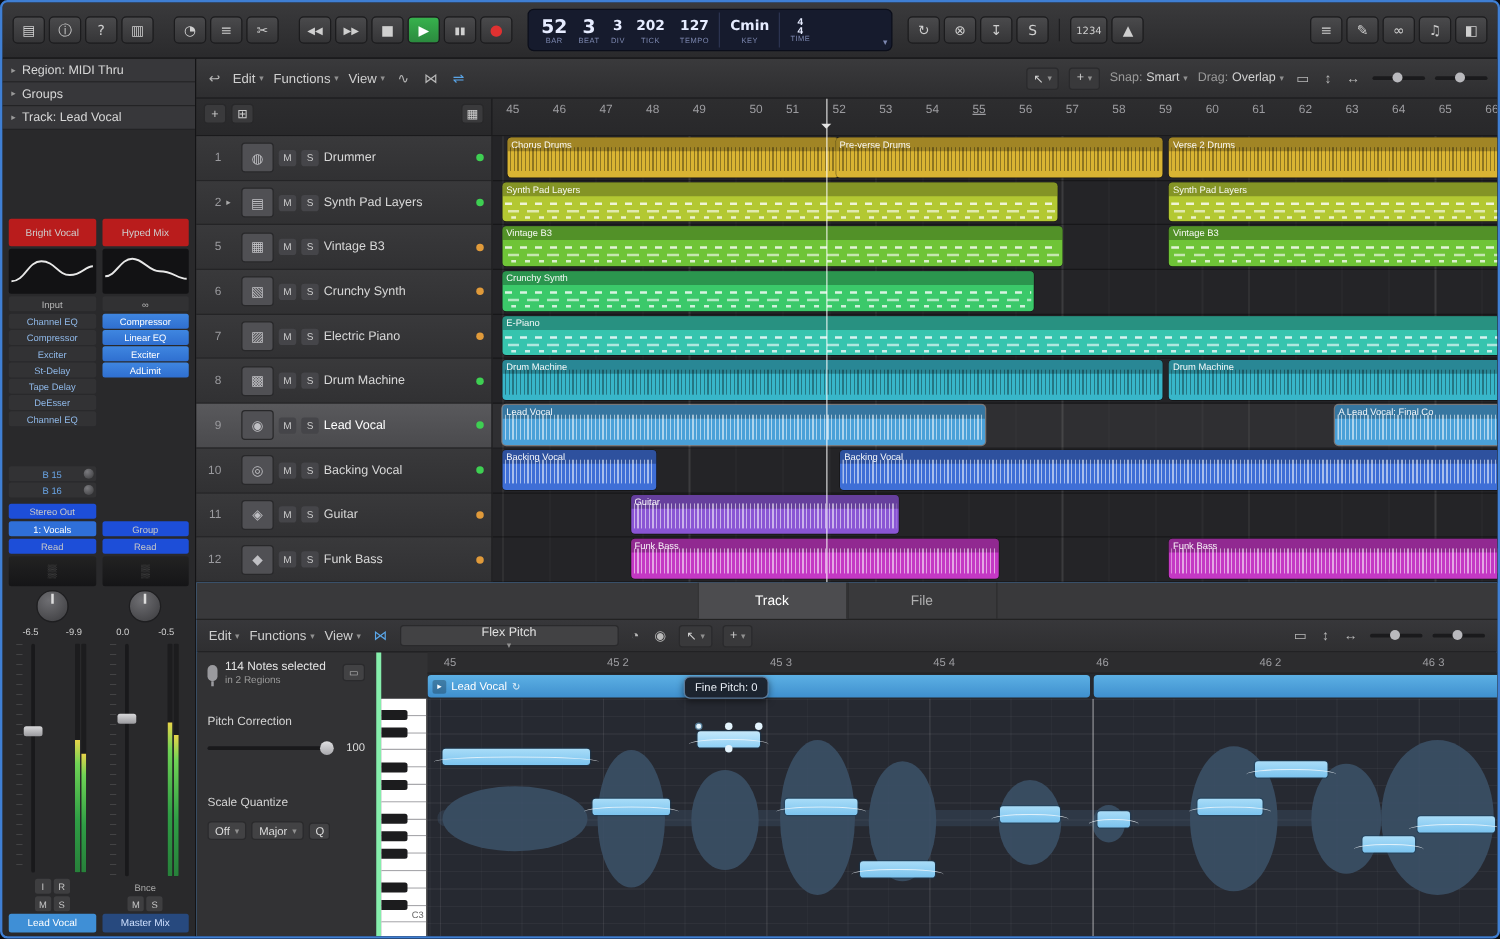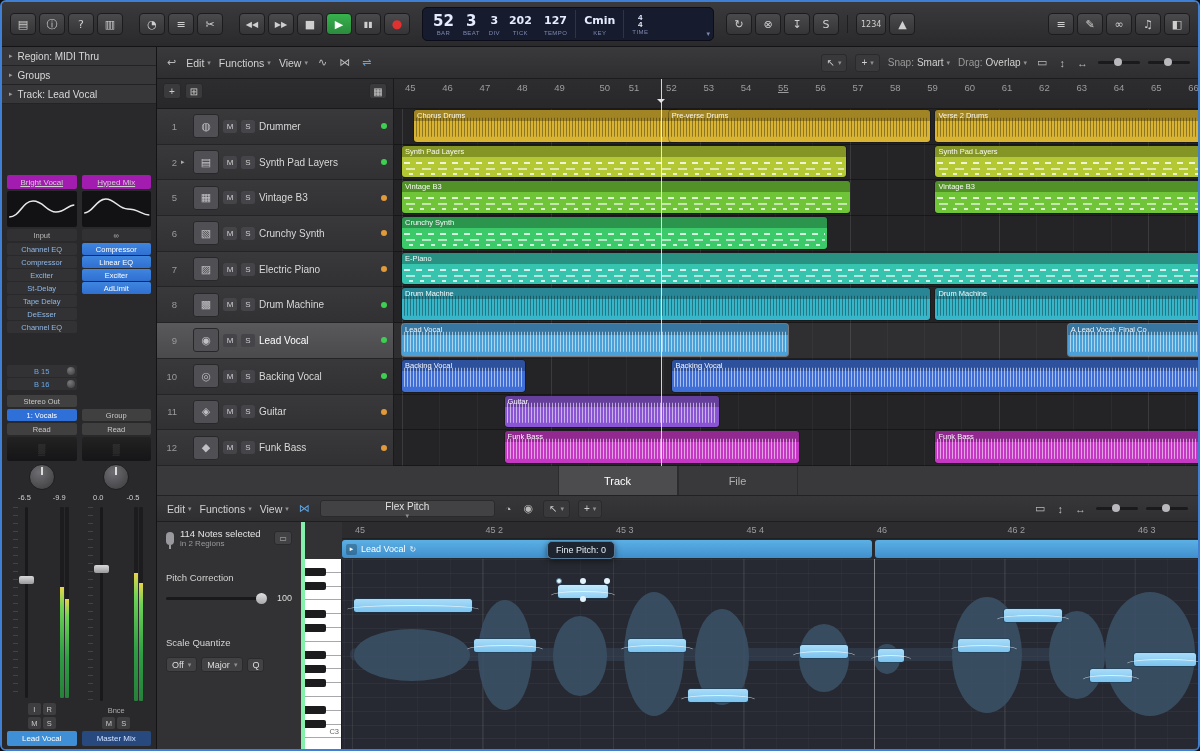--- a/index.html
+++ b/index.html
@@ -596,7 +596,7 @@
         </div>
       <div class="lanes">
           <div class="lane">
-            <div class="region wave-dark" style="left: 20px; width: 264.83px; background: rgb(217, 180, 51);">
+            <div class="region wave-dark" style="left: 12px; width: 264.83px; background: rgb(217, 180, 51);">
               <div class="rstrip">Chorus Drums</div>
               <div class="pat"></div>
             </div>

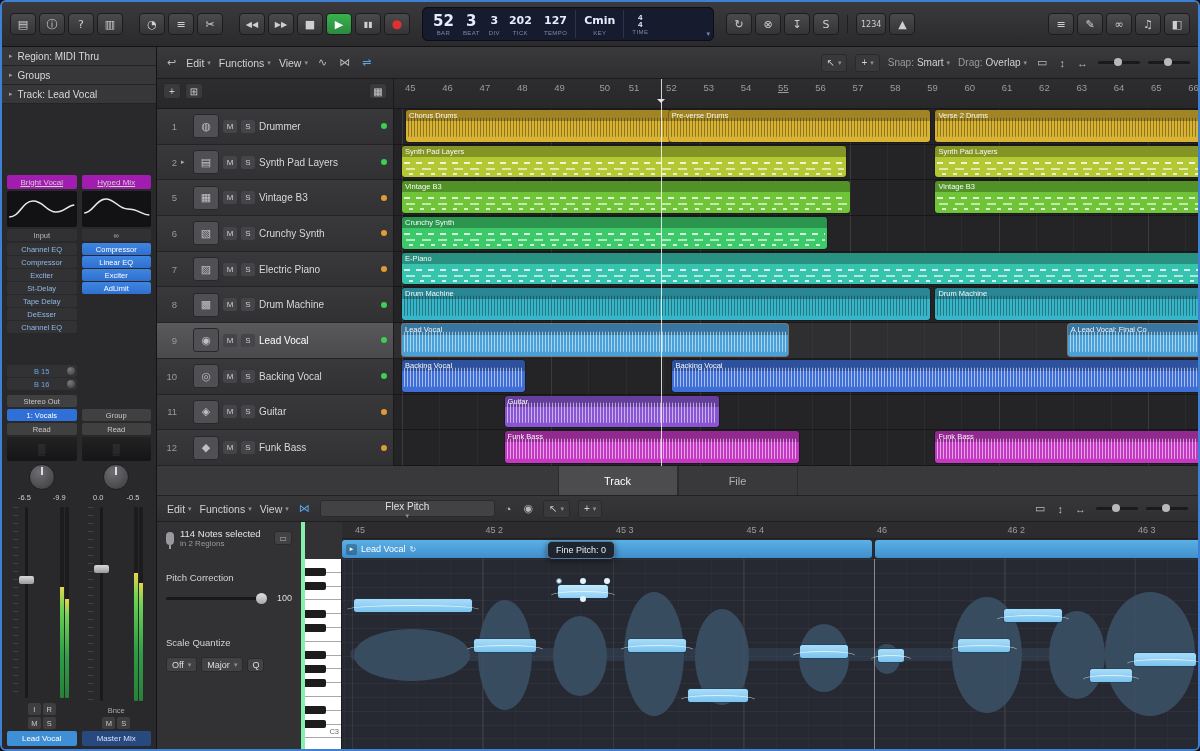--- a/index.html
+++ b/index.html
@@ -42,8 +42,8 @@
   .insp-h .tri{color:#9a9a9a;font-size:7px;}
   .strips{position:absolute;left:5px;right:5px;top:128px;bottom:3px;display:flex;gap:5px;}
   .strip{flex:1;display:flex;flex-direction:column;gap:2px;min-width:0;}
-  .s-name{height:14px;background:#a21caf;border-radius:2px;font-size:8px;color:#cfcfcf;
-    display:flex;align-items:center;justify-content:center;white-space:nowrap;overflow:hidden;text-decoration:underline;}
+  .s-name{height:22px;background:#b91c1c;border-radius:2px;font-size:8px;color:#cfcfcf;
+    display:flex;align-items:center;justify-content:center;white-space:nowrap;overflow:hidden;}
   .s-eq{height:36px;background:#121214;border-radius:2px;position:relative;overflow:hidden;flex:none;}
   .s-eq svg{position:absolute;inset:0;width:100%;height:100%;}
   .s-io{height:12px;background:#313133;border-radius:2px;font-size:7.5px;color:#b8b8b8;

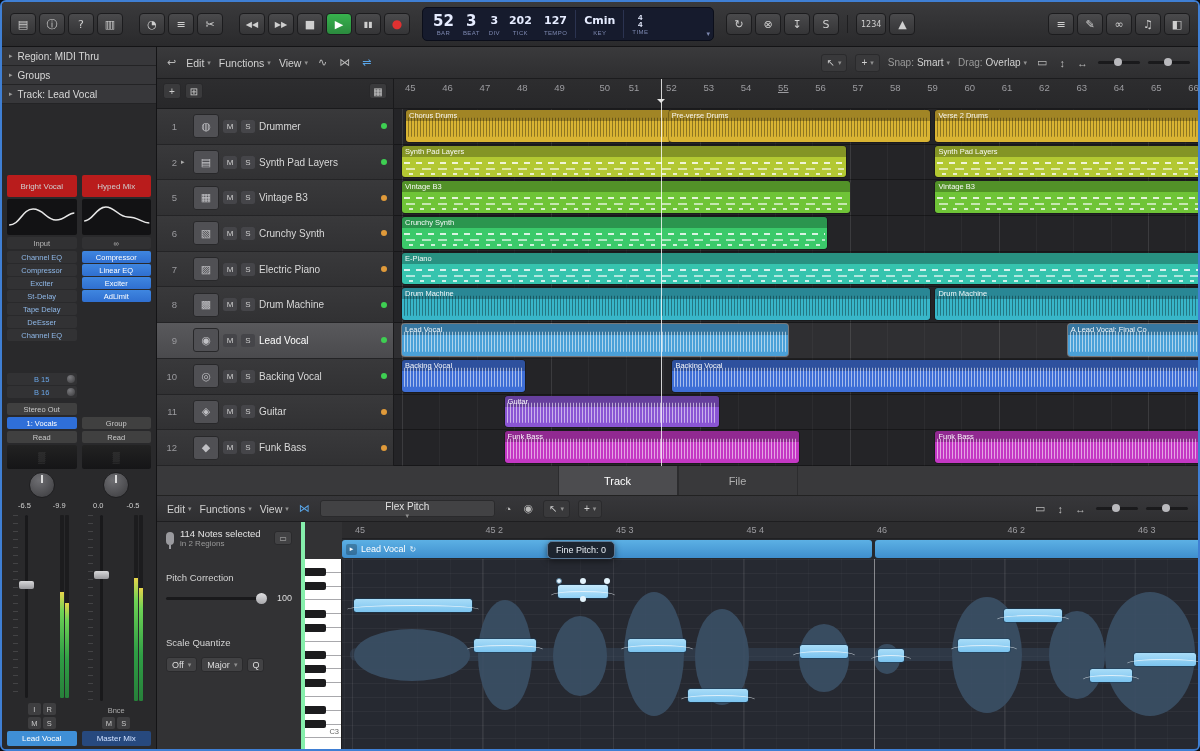--- a/index.html
+++ b/index.html
@@ -57,7 +57,7 @@
     display:flex;align-items:center;justify-content:center;position:relative;flex:none;}
   .sknob{width:8px;height:8px;border-radius:50%;background:radial-gradient(circle at 35% 30%,#7a7a7e,#3a3a3c);
     position:absolute;right:2px;top:2px;}
-  .s-out,.s-grp,.s-read{height:12px;background:#404040;border-radius:2px;font-size:7.5px;color:#c8c8c8;
+  .s-out,.s-grp,.s-read{height:12px;background:#1d4ed8;border-radius:2px;font-size:7.5px;color:#c8c8c8;
     display:flex;align-items:center;justify-content:center;flex:none;}
   .s-out.empty{background:transparent;}
   .s-grp.blue{background:#2f6fd8;color:#fff;}

